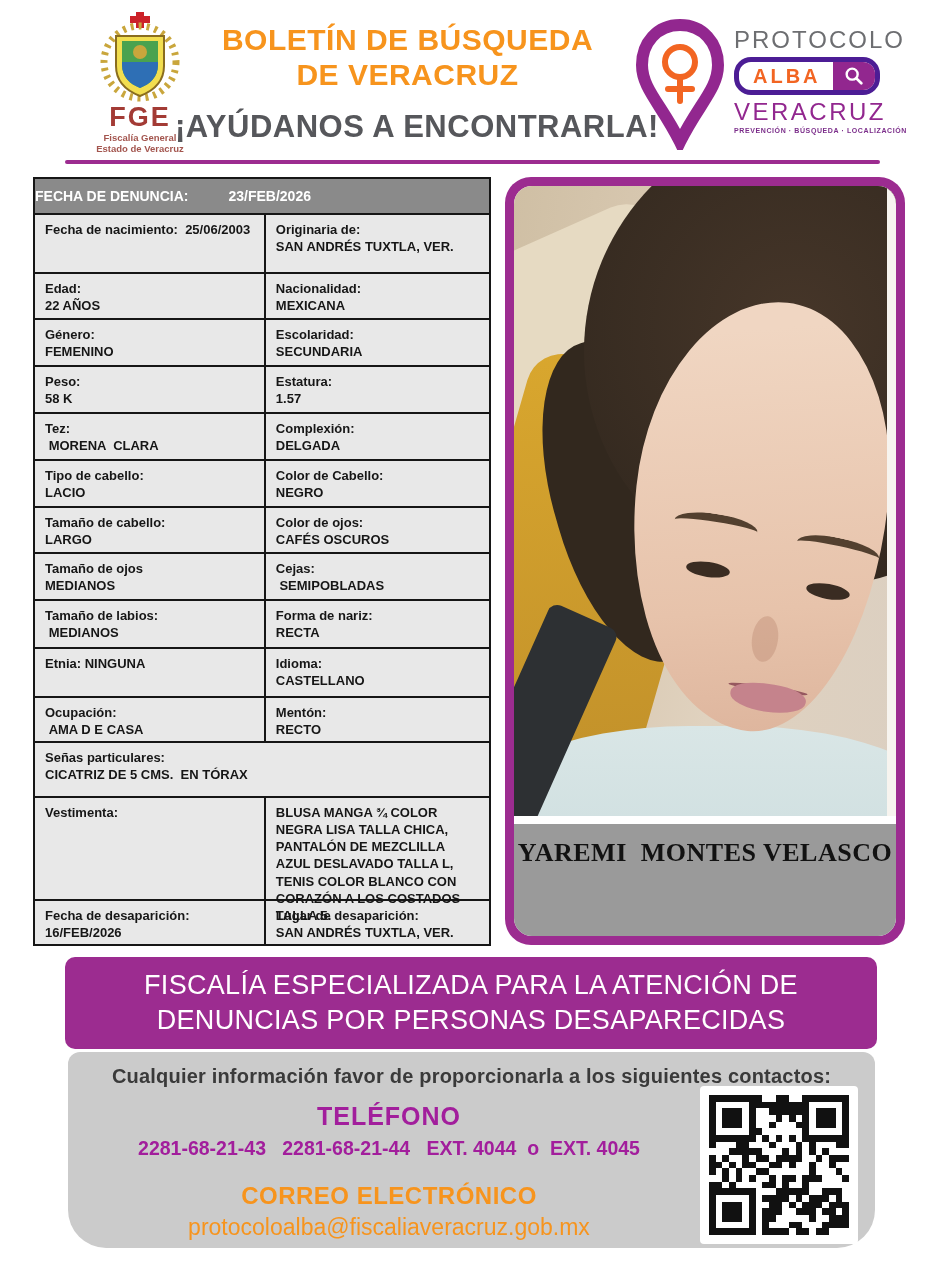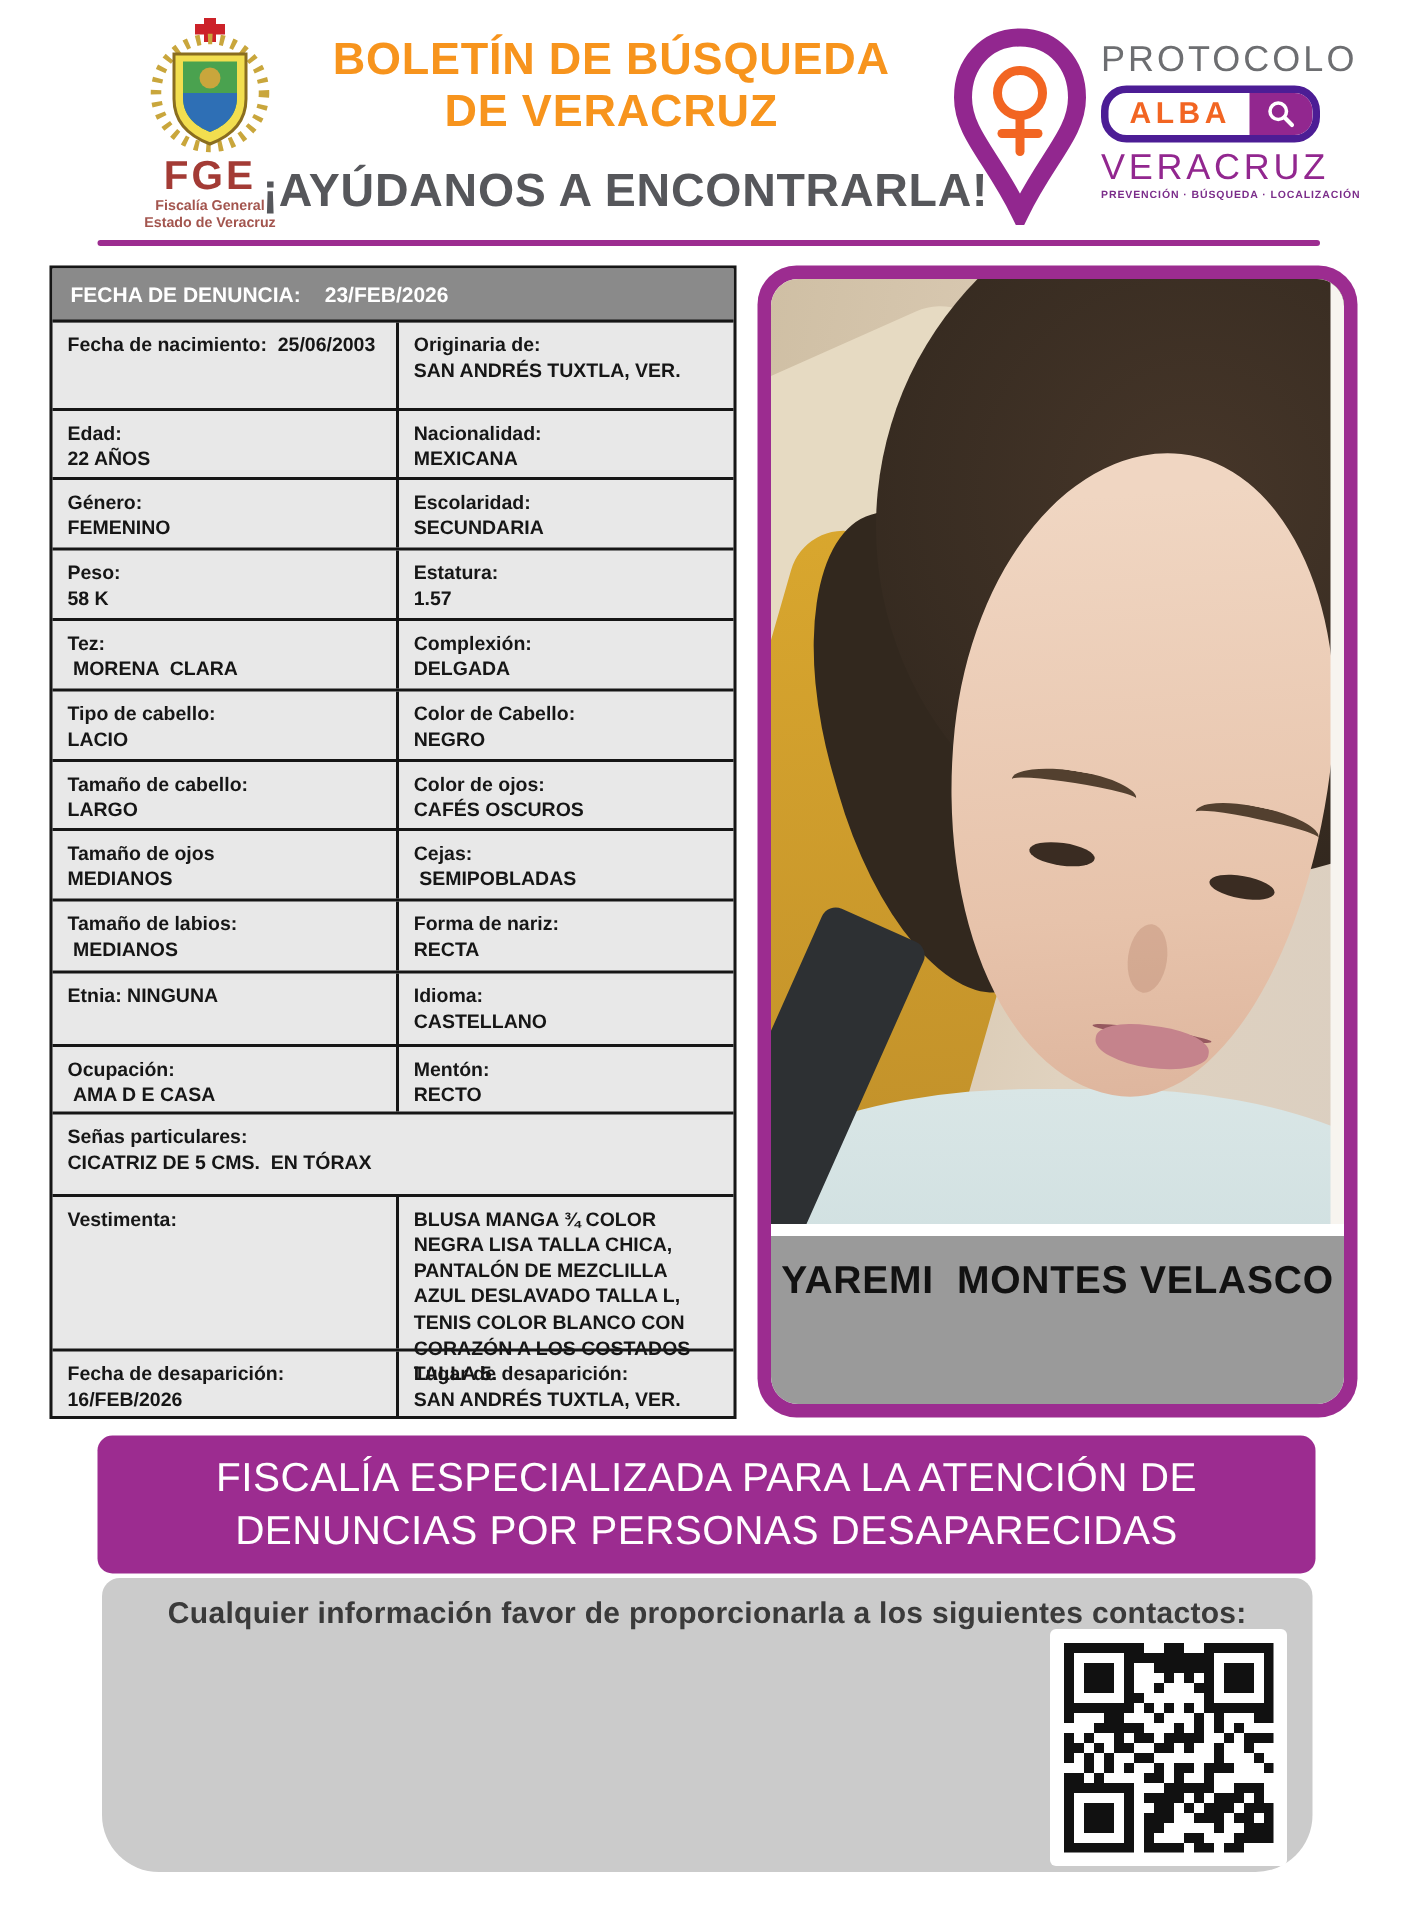--- a/index.html
+++ b/index.html
@@ -33,7 +33,7 @@
   .dtable{position:absolute;left:33px;top:177px;width:458px;border:2px solid #161616;background:#E8E8E8;box-sizing:border-box;}
   .trow{display:flex;border-bottom:2px solid #161616;box-sizing:border-box;}
   .trow:last-child{border-bottom:none;}
-  .thead{background:#8A8A8A;color:#fff;align-items:center;padding-left:12px;}
+  .thead{background:#8A8A8A;color:#fff;align-items:center;padding-left:0;gap:24px;}
   .thead .hlabel{font-size:14px;font-weight:bold;}
   .thead .hvalue{font-size:14px;font-weight:bold;margin-left:16px;}
   .cell{width:50.4%;box-sizing:border-box;padding:6px 8px 0 10px;}

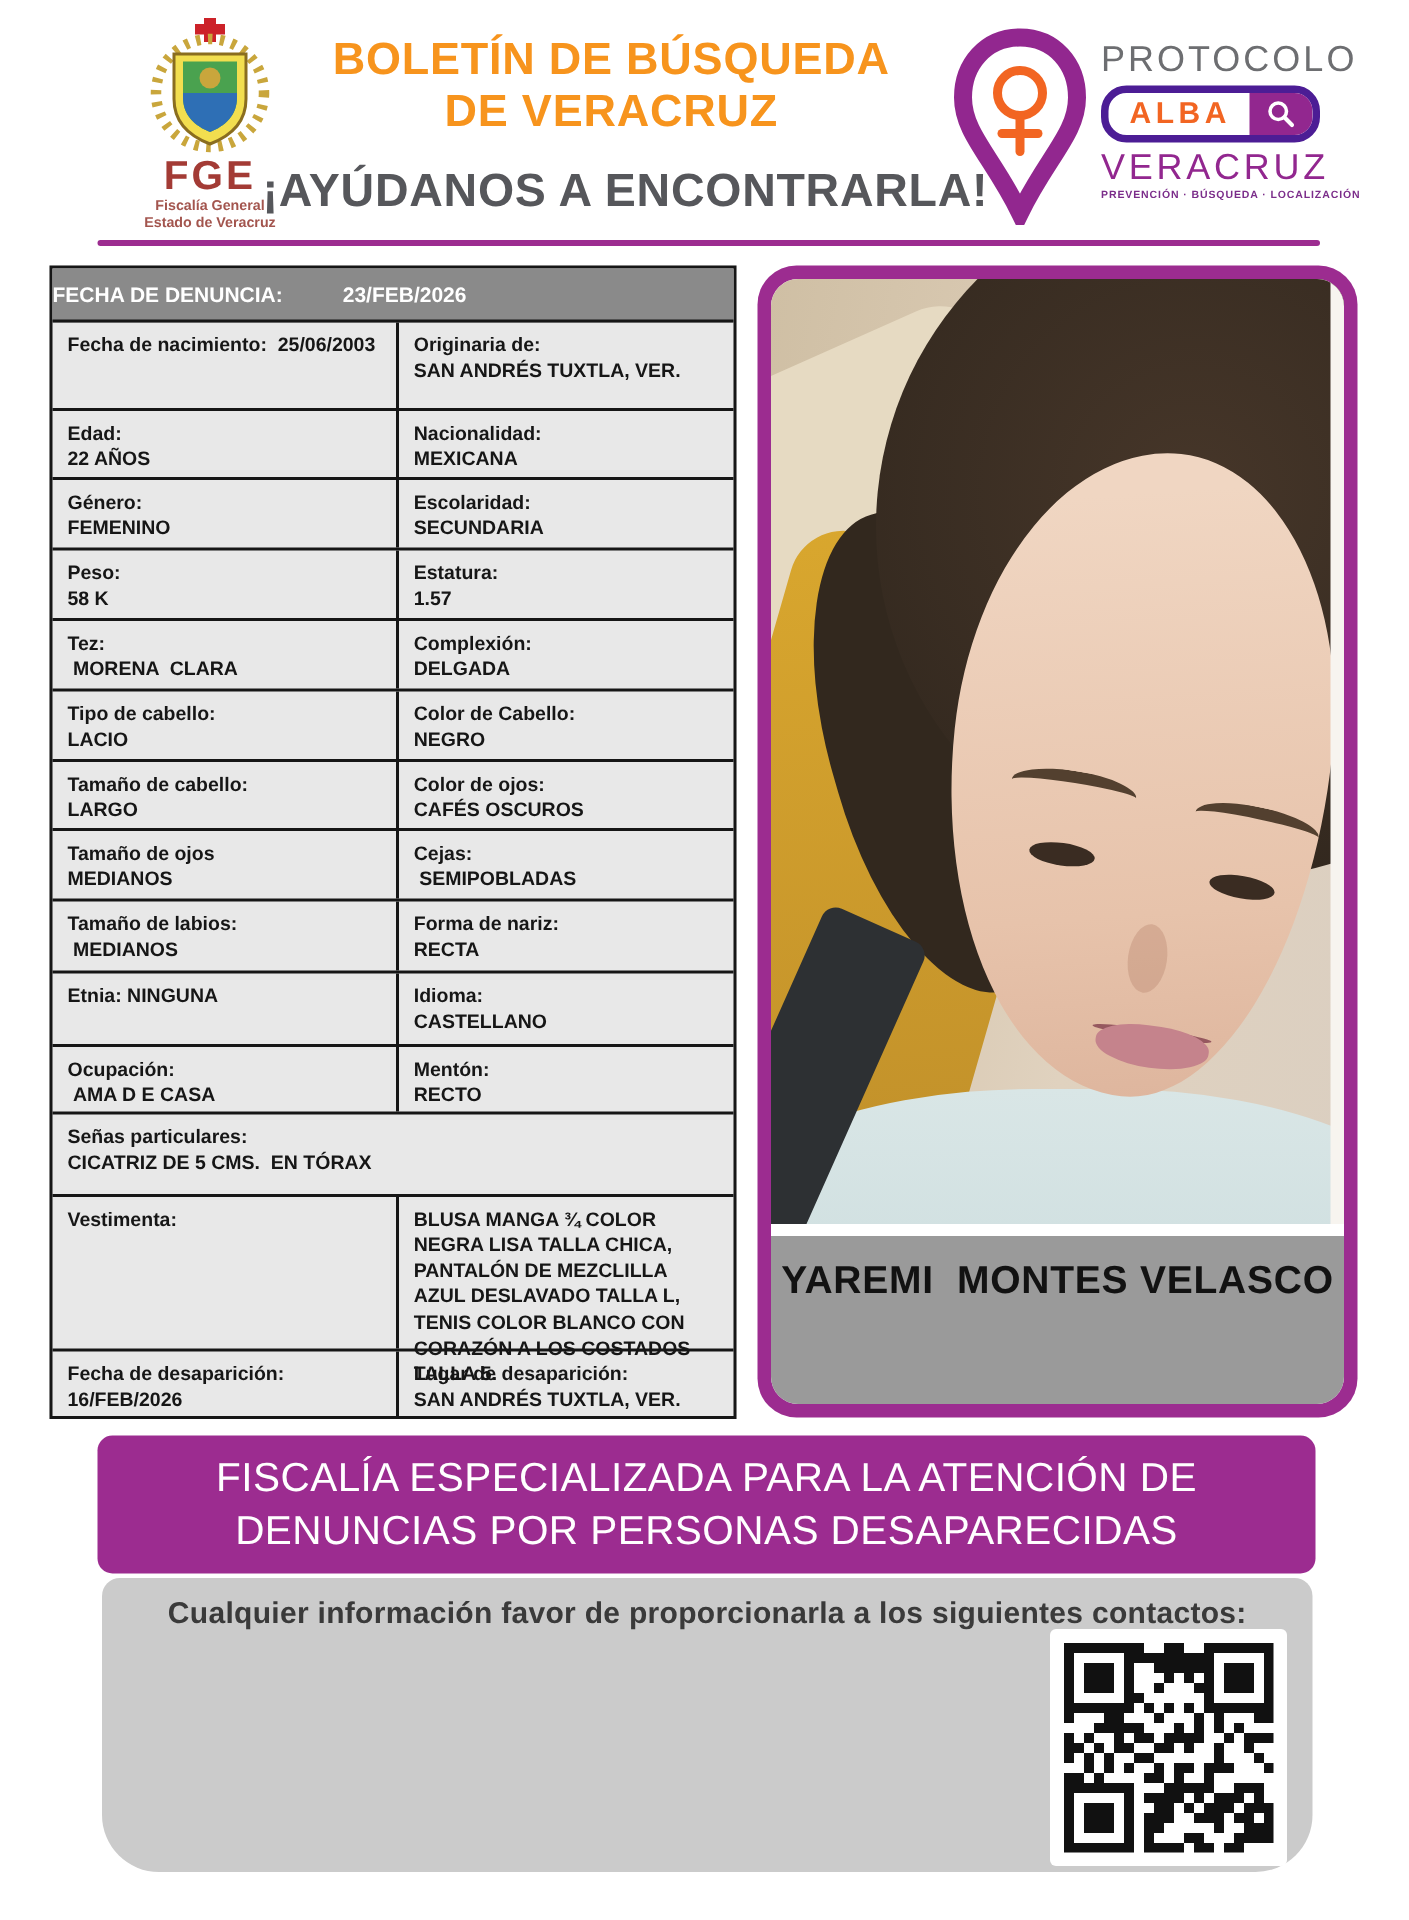--- a/index.html
+++ b/index.html
@@ -70,7 +70,7 @@
   .strap{left:-16px;top:420px;width:74px;height:250px;background:#2d3033;transform:rotate(24deg);border-radius:10px;}
   .edge{right:0;top:0;width:9px;height:100%;background:#f7f4ef;}
   .plate{flex:1;margin-top:8px;background:#9A9A9A;border-radius:0 0 15px 15px;text-align:center;padding-top:14px;box-sizing:border-box;}
-  .plate span{font-size:26px;font-weight:bold;color:#121212;letter-spacing:.5px;white-space:pre;}
+  .plate span{font-size:26px;font-weight:bold;color:#121212;letter-spacing:.5px;white-space:pre;font-family:Liberation Serif, serif;}
 
   
   .banner{position:absolute;left:65px;top:957px;width:812px;height:92px;background:#9C2C90;border-radius:10px;

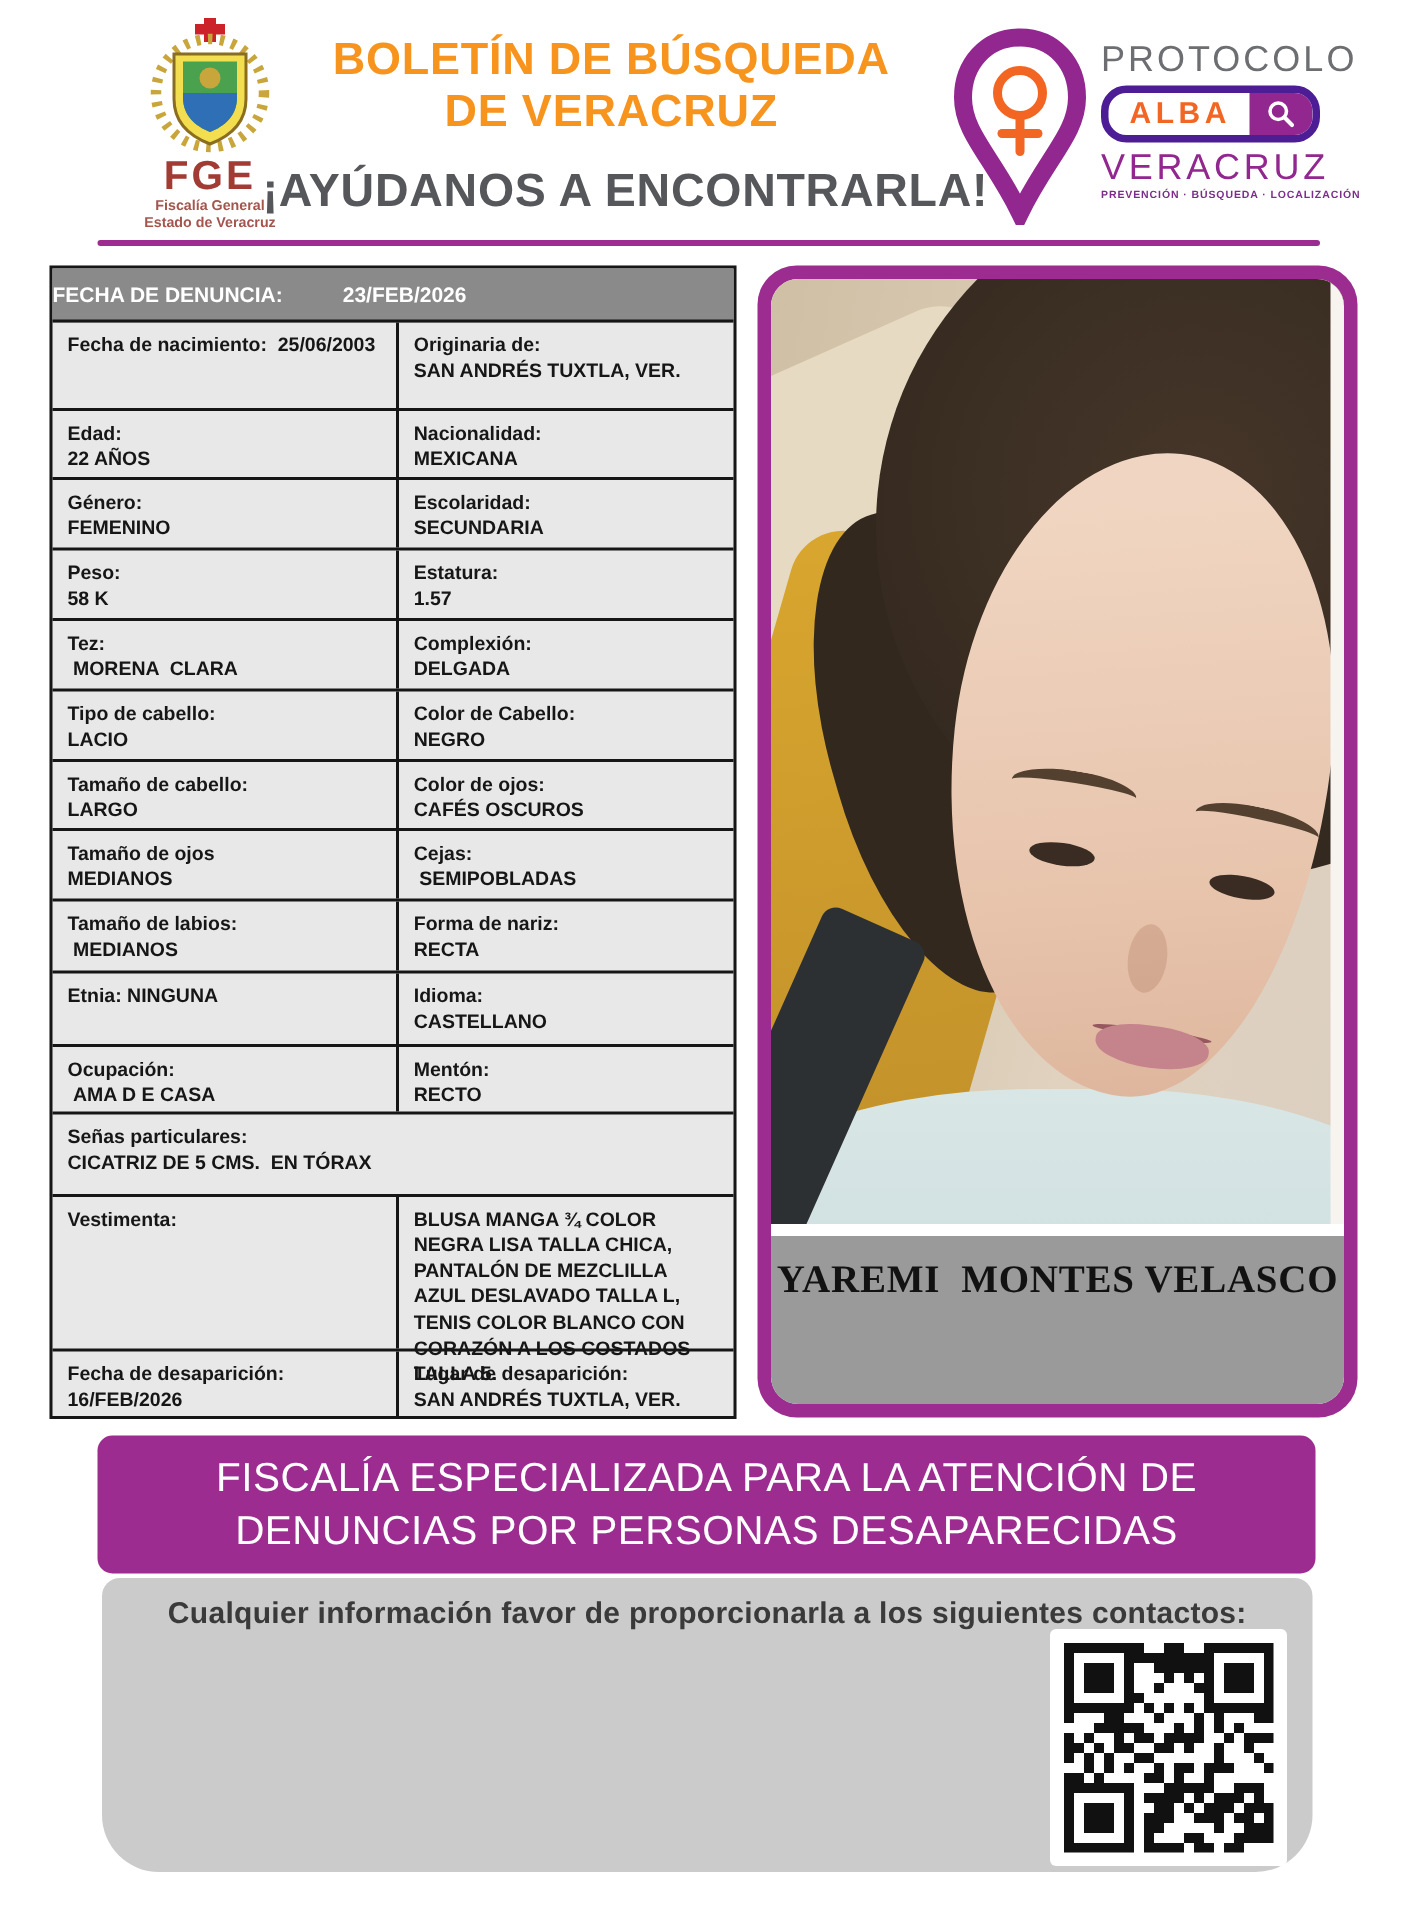--- a/index.html
+++ b/index.html
@@ -331,6 +331,12 @@
 
   <div class="graybox">
     <div class="intro">Cualquier información favor de proporcionarla a los siguientes contactos:</div>
+    <div class="contact-col">
+      <div class="phone-label">TELÉFONO</div>
+      <div class="phones">2281-68-21-43   2281-68-21-44   EXT. 4044  o  EXT. 4045</div>
+      <div class="email-label">CORREO ELECTRÓNICO</div>
+      <div class="email">protocoloalba@fiscaliaveracruz.gob.mx</div>
+    </div>
     <div class="qr">
       <svg viewBox="0 0 21 21" shape-rendering="crispEdges">
           <rect x="0" y="0" width="1" height="1" fill="#111"></rect>

